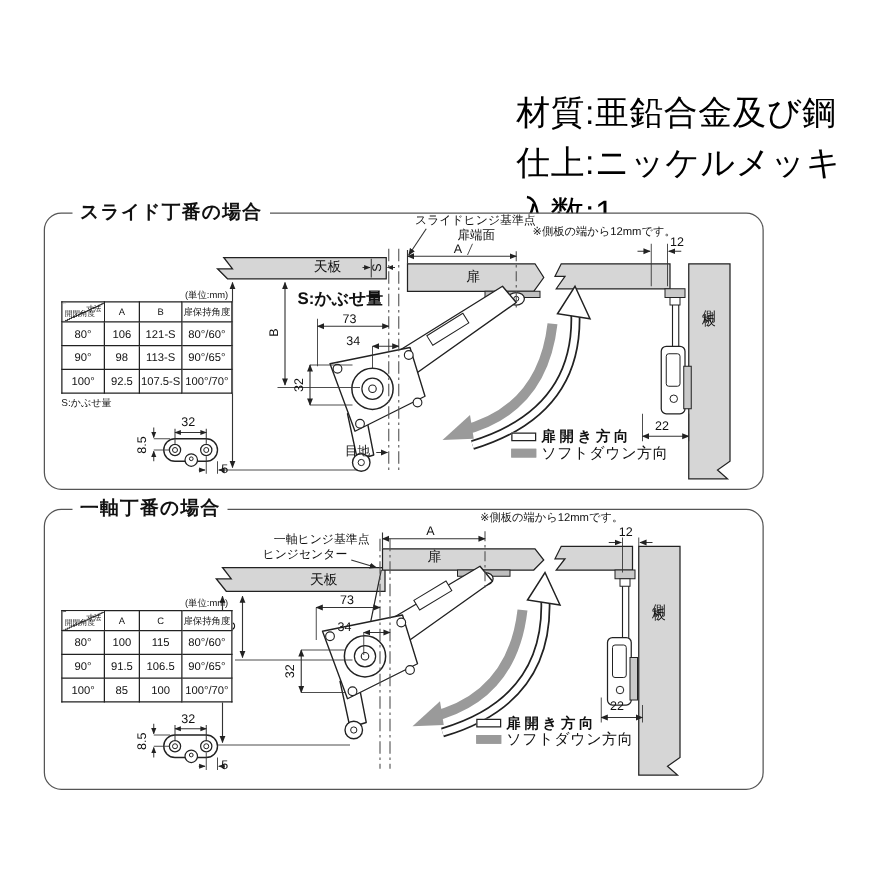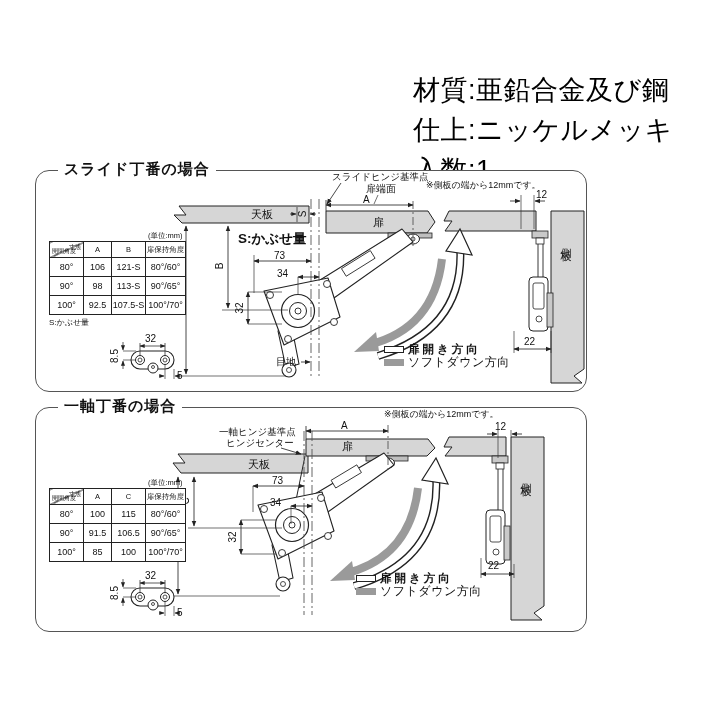--- a/index.html
+++ b/index.html
@@ -8,7 +8,7 @@
   .hdr{position:absolute;top:70px;left:413px;width:296px;font-size:27px;line-height:40px;
        font-weight:500;color:#000;letter-spacing:0.5px;}
   .hdr .qty{padding-right:14px;}
-  .panel{position:absolute;left:35px;width:550px;border:1.6px solid #555;border-radius:14px;background:#fff;}
+  .panel{position:absolute;left:35px;width:550px;border:1.6px solid #555;border-radius:14px;background:#fff;padding-left:24px;}
   #panel-slide{top:170px;height:220px;}
   #panel-axis{top:407px;height:223px;}
   .ptitle{position:absolute;top:-11px;left:22px;background:#fff;padding:0 6px;

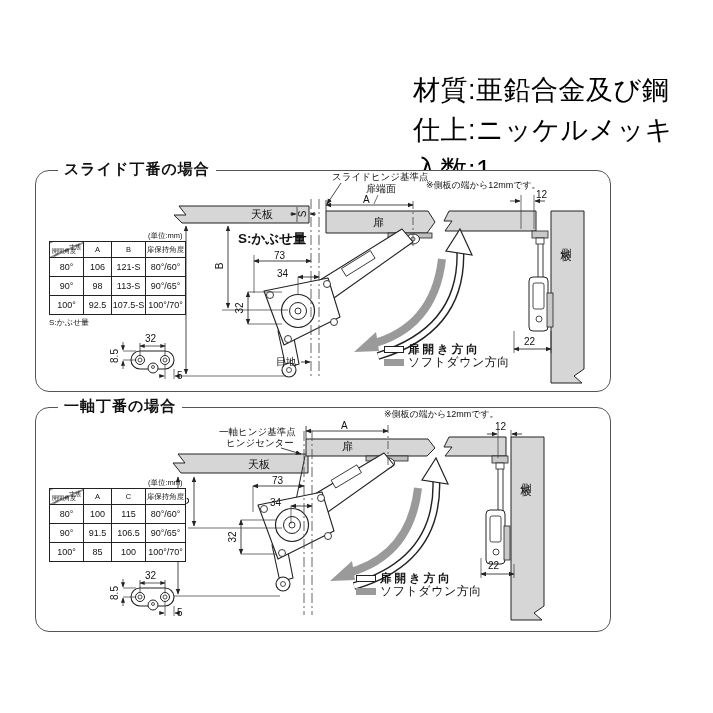--- a/index.html
+++ b/index.html
@@ -29,7 +29,7 @@
   .diag .dt{position:absolute;top:1px;right:2px;font-size:6px;}
   .diag .db{position:absolute;bottom:1px;left:2px;font-size:6px;}
   .tnote{position:absolute;font-size:8px;}
-  .legend{position:absolute;}
+  .legend{position:absolute;margin-left:25px;}
   .lrow{display:flex;align-items:center;gap:4px;height:13px;}
   .sw{display:inline-block;width:20px;height:7px;box-sizing:border-box;}
   .sw-open{background:#fff;border:1.6px solid #222;}

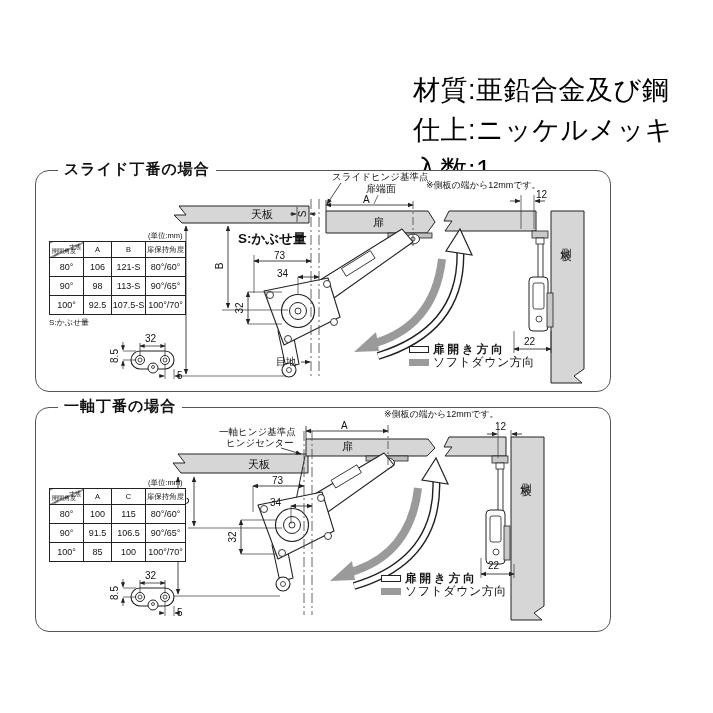--- a/index.html
+++ b/index.html
@@ -353,7 +353,7 @@
     <div class="lbl f11" style="left:306px;top:33px;">扉</div>
     <div class="vtext" style="left:484px;top:66px;">側板</div>
     <div class="lbl f95" style="left:183px;top:19px;">一軸ヒンジ基準点</div>
-    <div class="lbl f95" style="left:190px;top:31px;font-family:Liberation Mono, monospace;">ヒンジセンター</div>
+    <div class="lbl f95" style="left:174px;top:31px;">ヒンジセンター</div>
     <div class="lbl f9" style="left:348px;top:2px;">※側板の端から12mmです。</div>
     <div class="lbl" style="left:305px;top:13px;">A</div>
     <div class="lbl" style="left:459px;top:14px;">12</div>

